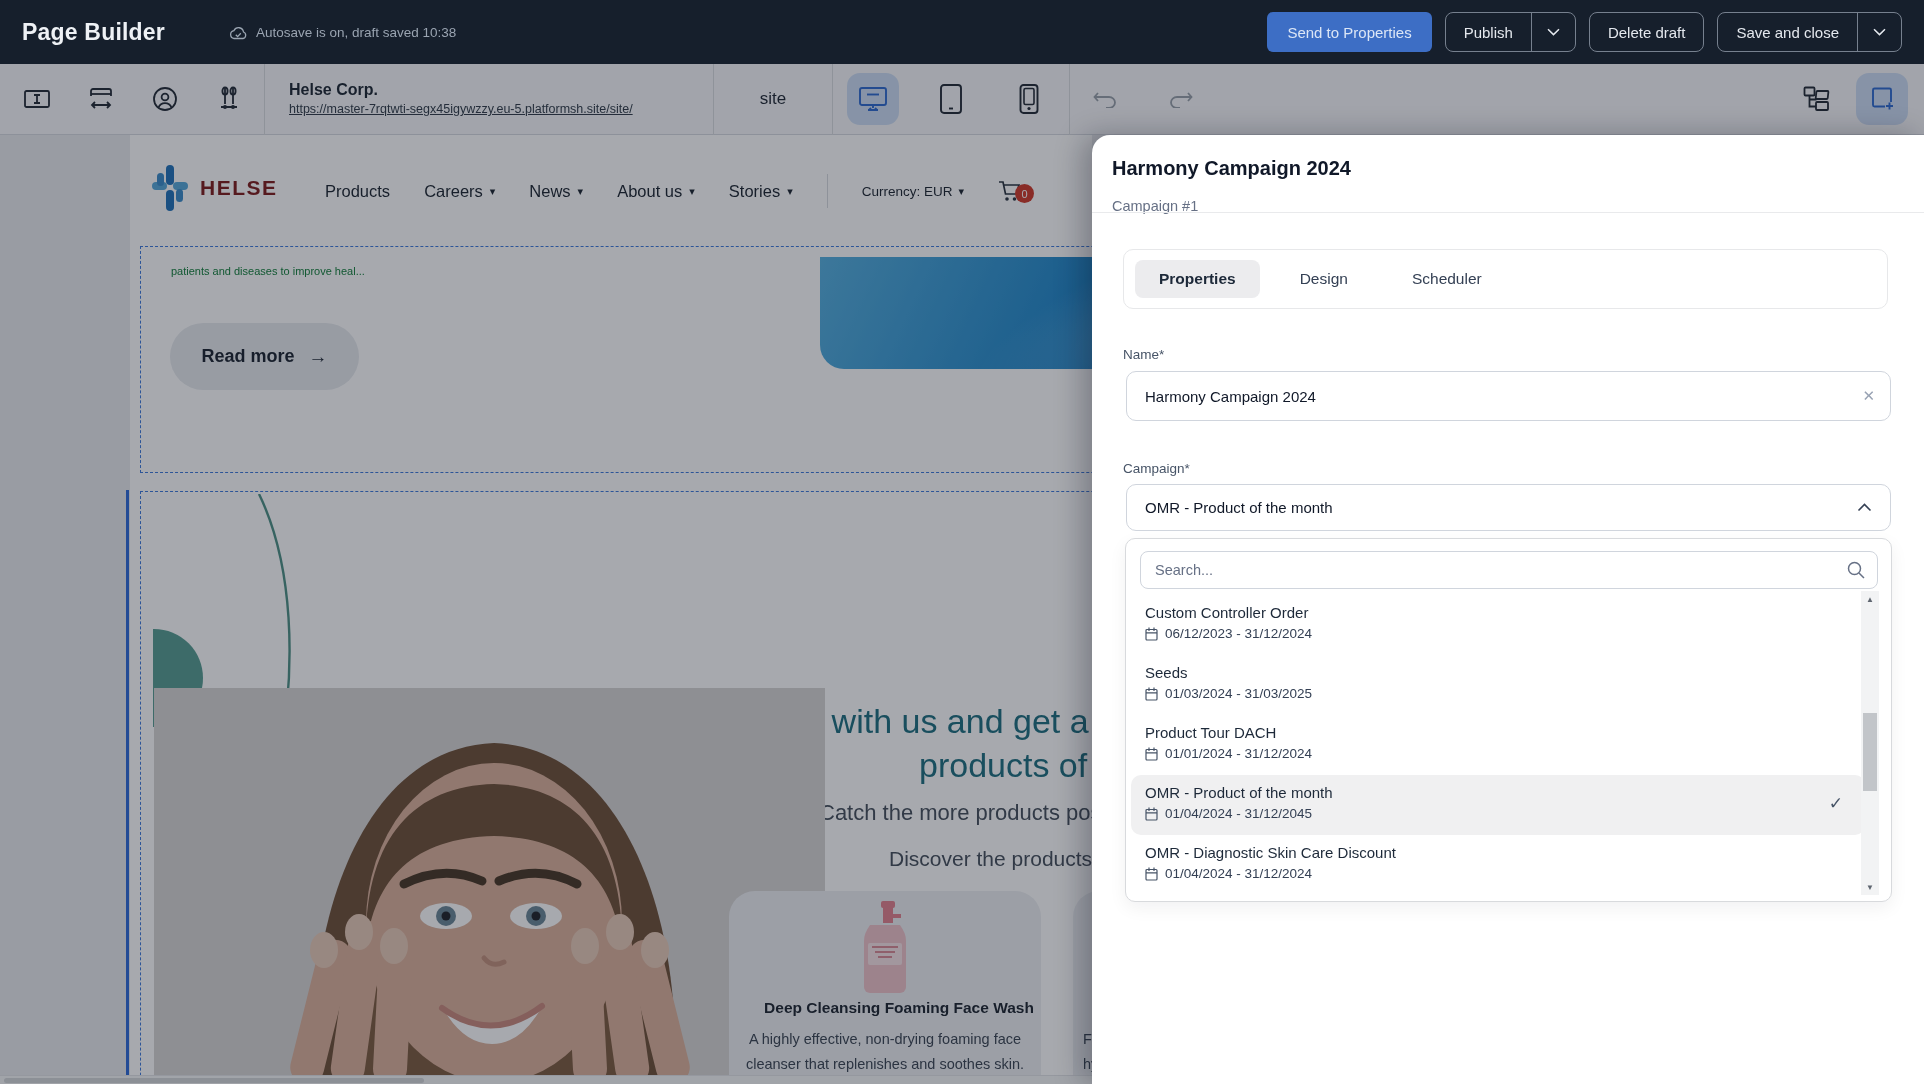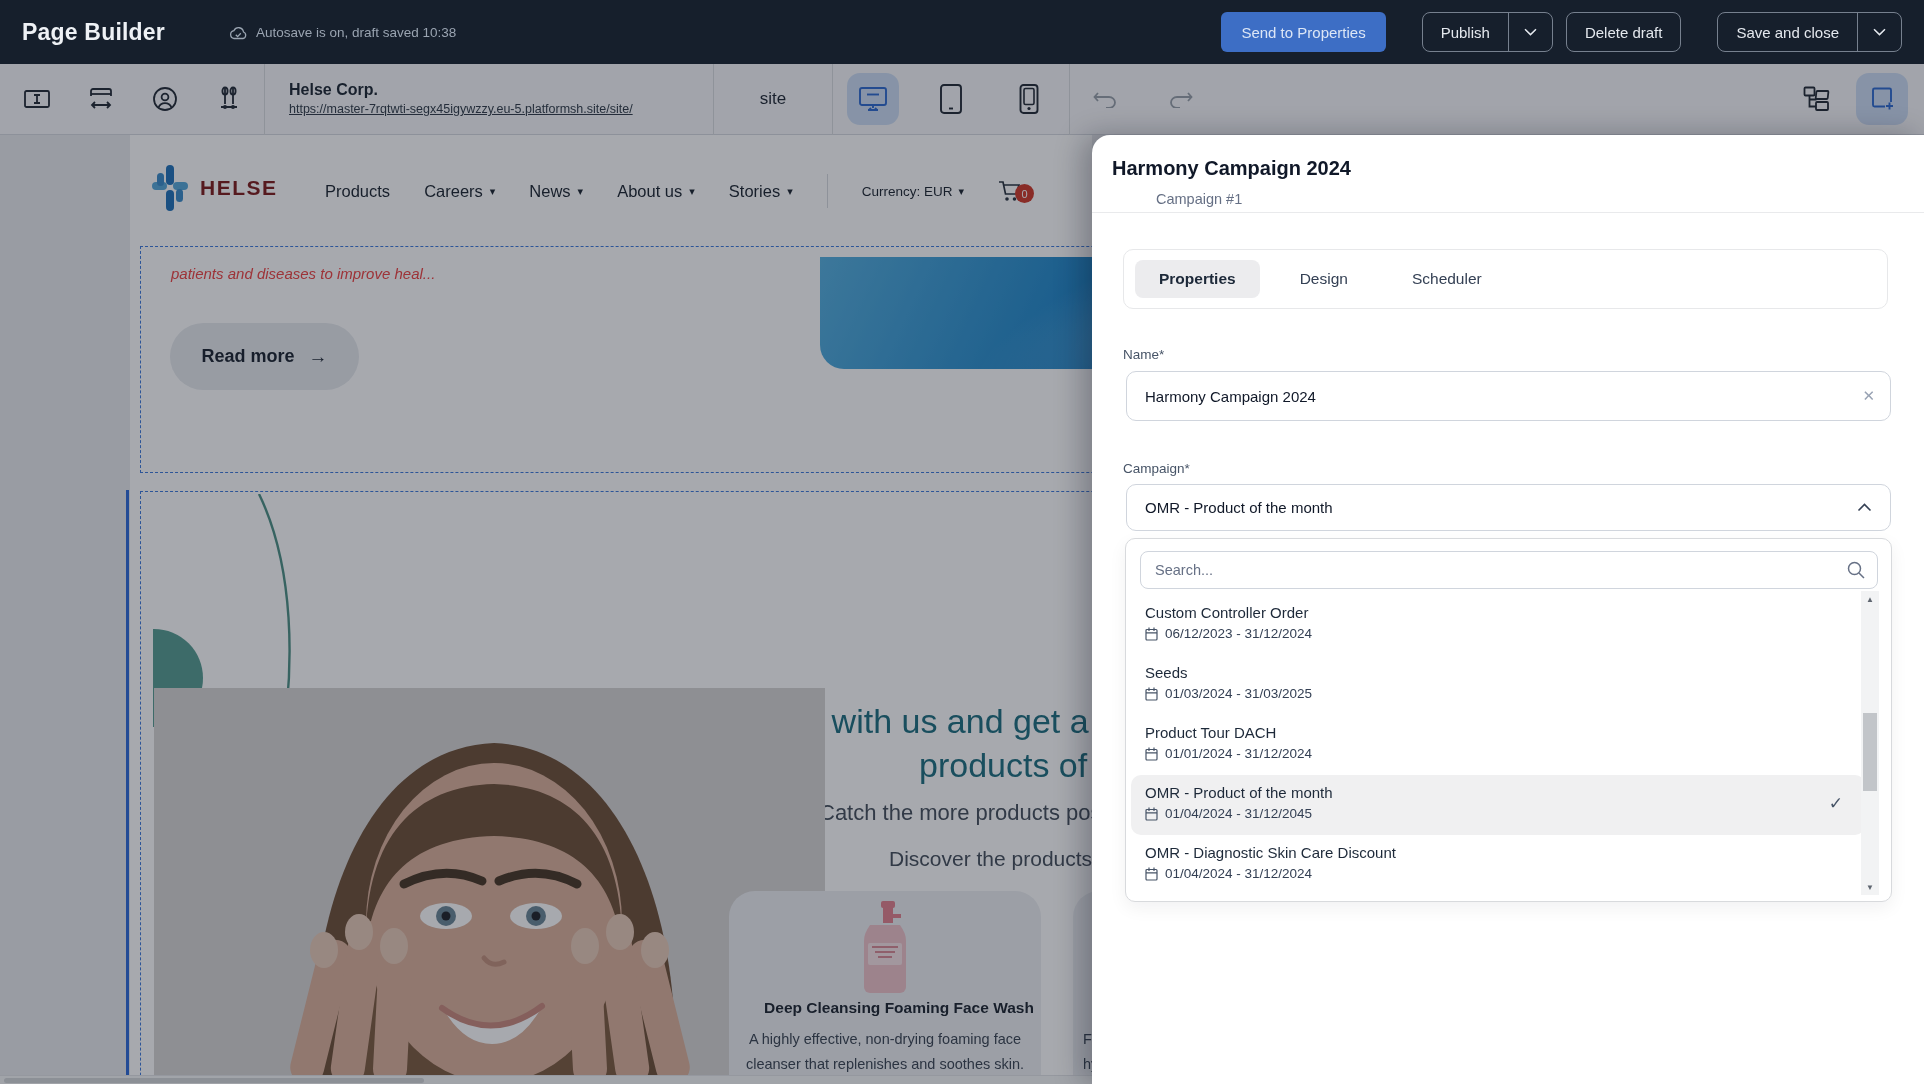--- a/index.html
+++ b/index.html
@@ -16,7 +16,7 @@
   .btn { height:40px; display:flex; align-items:center; font-size:15px; cursor:pointer; }
   .btn-primary { background:#3d6ec5; color:#dce6f6; border-radius:6px; padding:0 20px; }
   .btn-outline { border:1px solid #76808e; color:#e4e8ee; border-radius:8px; padding:0 18px; background:transparent; }
-  .btn-split { border:1px solid #76808e; border-radius:8px; color:#e4e8ee; padding:0; overflow:hidden;margin-left:23px; }
+  .btn-split { border:1px solid #76808e; border-radius:8px; color:#e4e8ee; padding:0; overflow:hidden; }
   .btn-split .lbl { padding:0 18px; height:100%; display:flex; align-items:center; }
   .btn-split .caret { width:44px; height:100%; border-left:1px solid #76808e; display:flex; align-items:center; justify-content:center; }
 

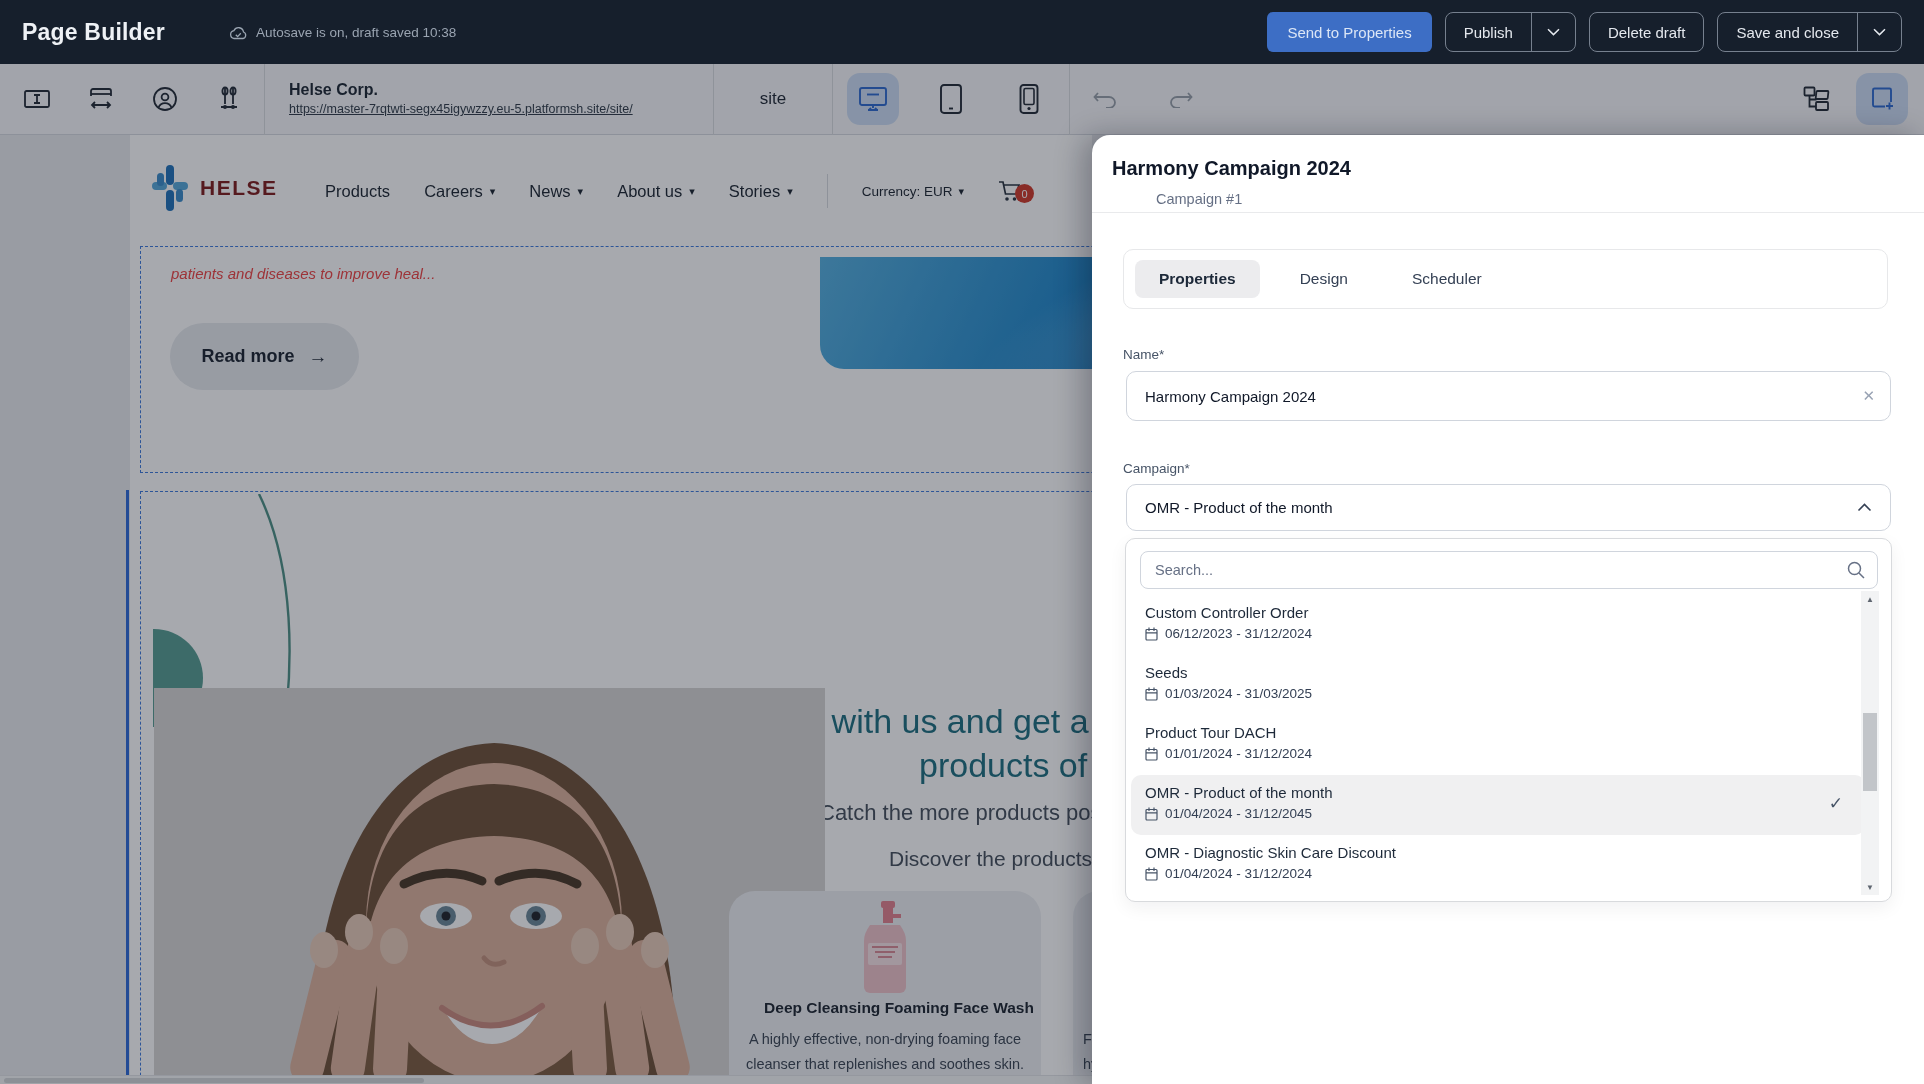--- a/index.html
+++ b/index.html
@@ -93,7 +93,7 @@
   .panel { position:absolute; left:1092px; top:135px; width:832px; height:949px; background:#fff; z-index:20;
     border-top-left-radius:18px; box-shadow:-10px 0 28px rgba(10,16,28,.28); }
   .panel-title { position:absolute; left:20px; top:22px; font-size:20px; font-weight:700; color:#101828; }
-  .panel-sub { position:absolute; left:20px; top:56px; font-size:14.5px; color:#667085;margin-left:44px; }
+  .panel-sub { position:absolute; left:20px; top:63px; font-size:14.5px; color:#667085; }
   .panel-div { position:absolute; left:0; top:77px; width:100%; height:1px; background:#e9eaec; }
 
   .tabs-card { position:absolute; left:31px; top:114px; width:765px; height:60px; border:1px solid #e7e8ea; border-radius:10px;

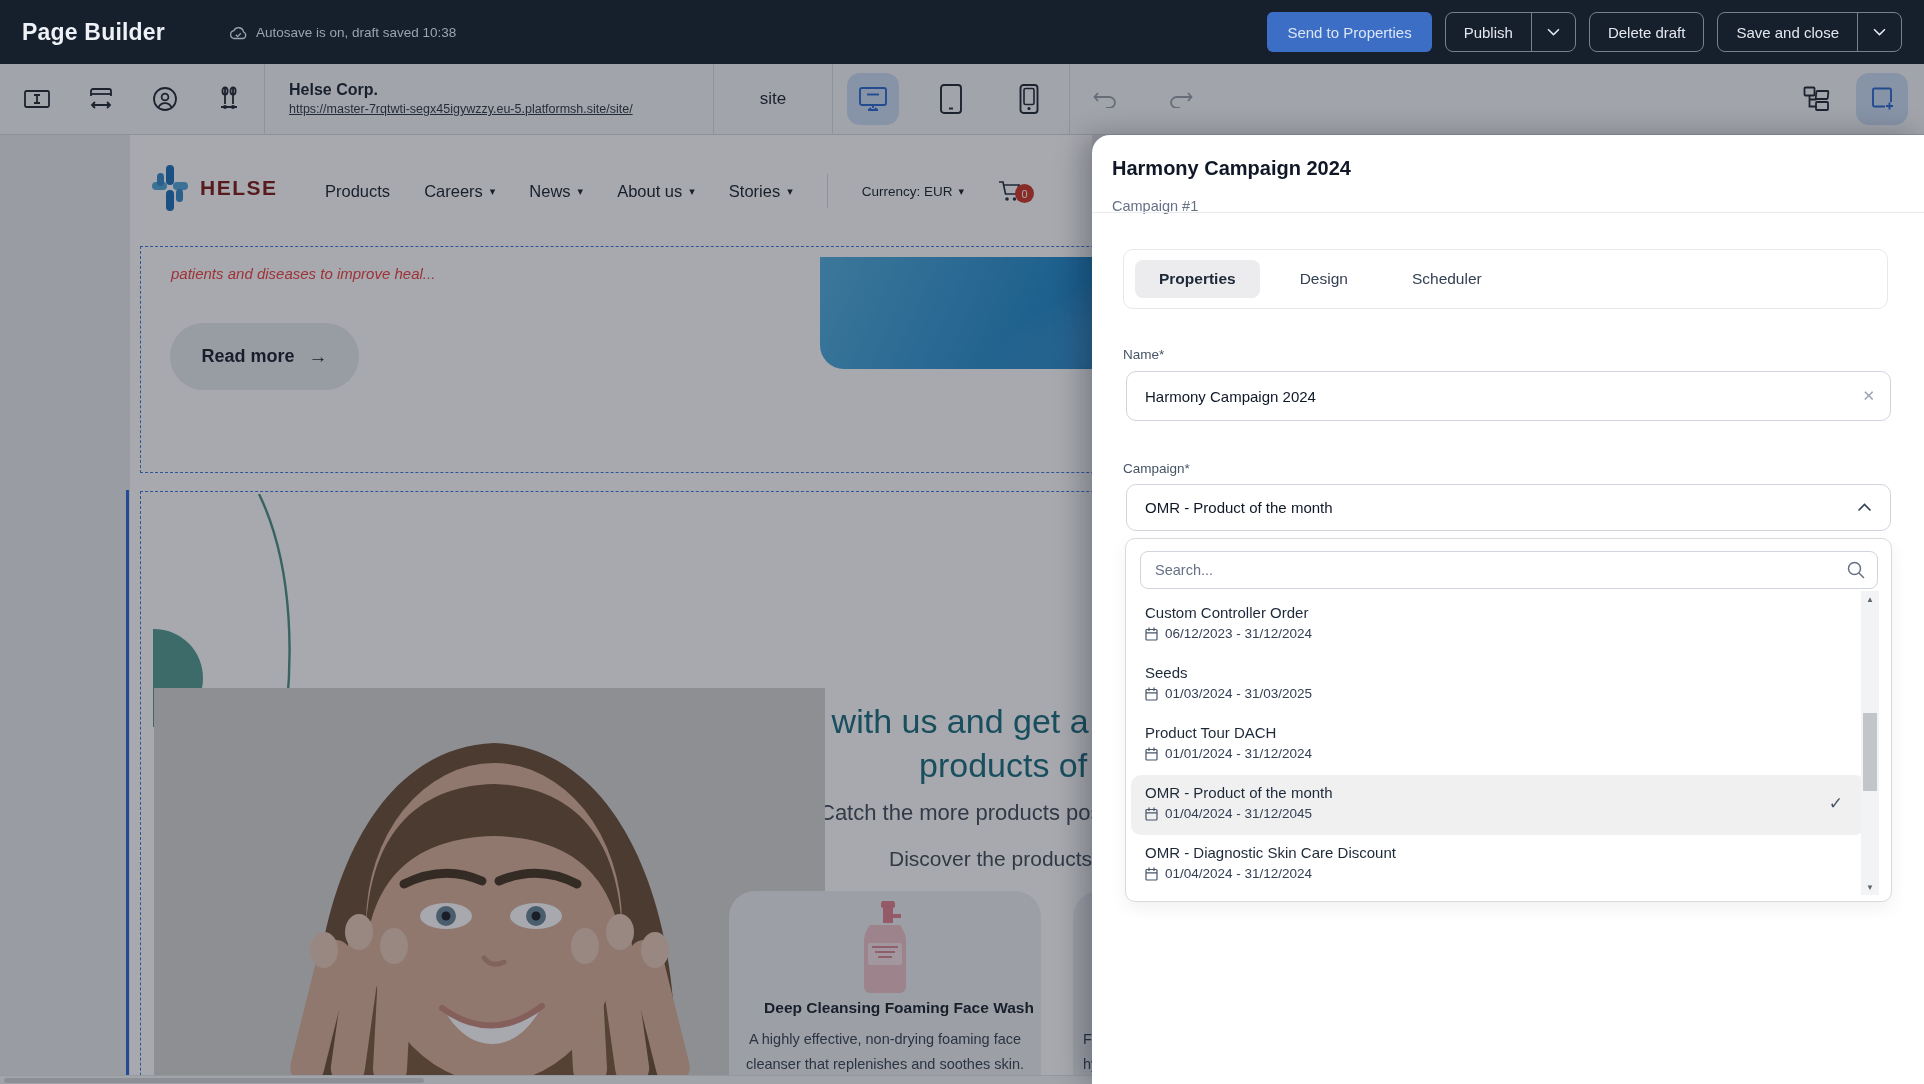--- a/index.html
+++ b/index.html
@@ -52,7 +52,7 @@
 
   .sel-box { position:absolute; border:1.5px dashed #3f7bdc; }
   .teaser-box { left:10px; top:111px; width:1500px; height:227px; }
-  .teaser-text { position:absolute; left:30px; top:18px; font-size:15px; color:#ef4444;font-style:italic; }
+  .teaser-text { position:absolute; left:30px; top:18px; font-size:11px; color:#15803d; }
   .readmore { position:absolute; left:29px; top:76px; width:189px; height:67px; border-radius:34px; background:#e7eaee;
     display:flex; align-items:center; justify-content:center; gap:14px; font-size:18px; font-weight:700; color:#1b2430; cursor:pointer; }
   .readmore .arr { font-weight:400; font-size:19px; }

